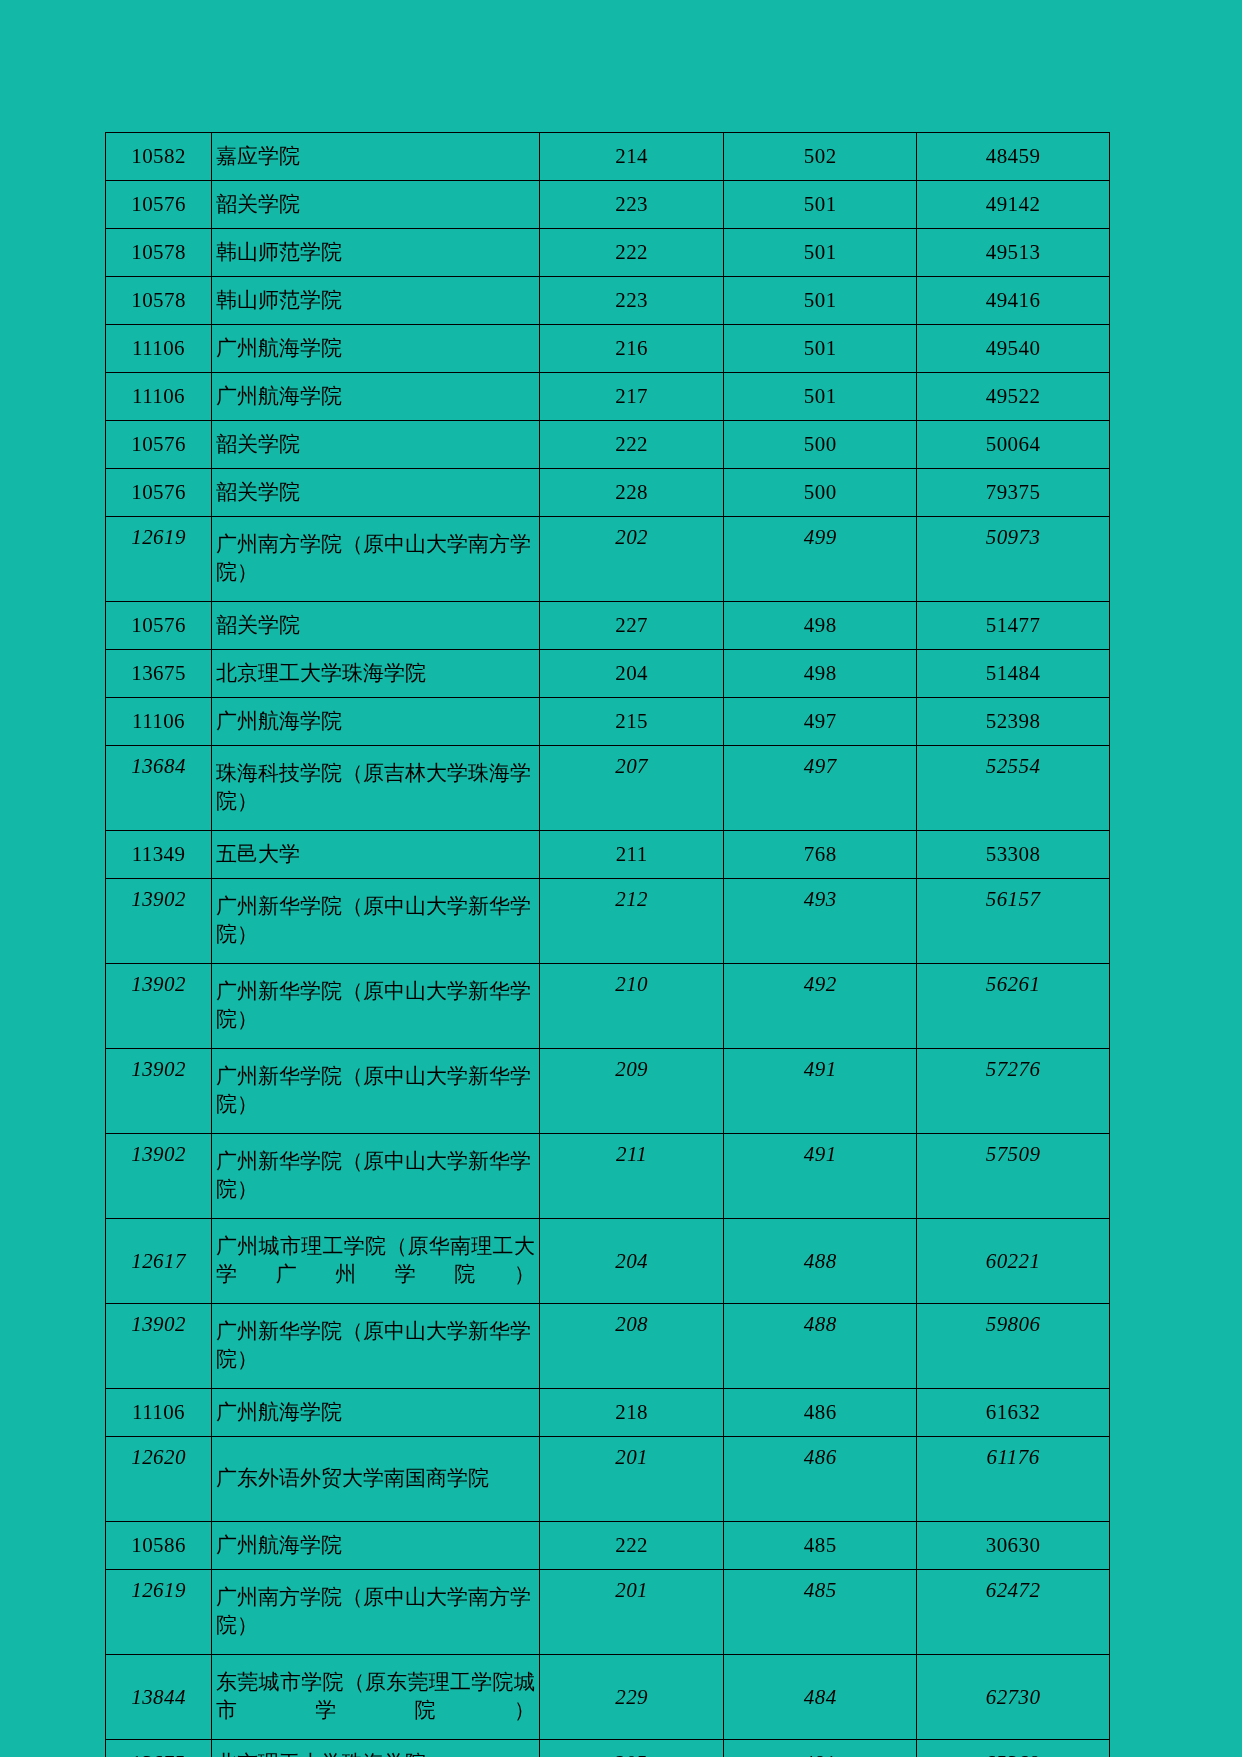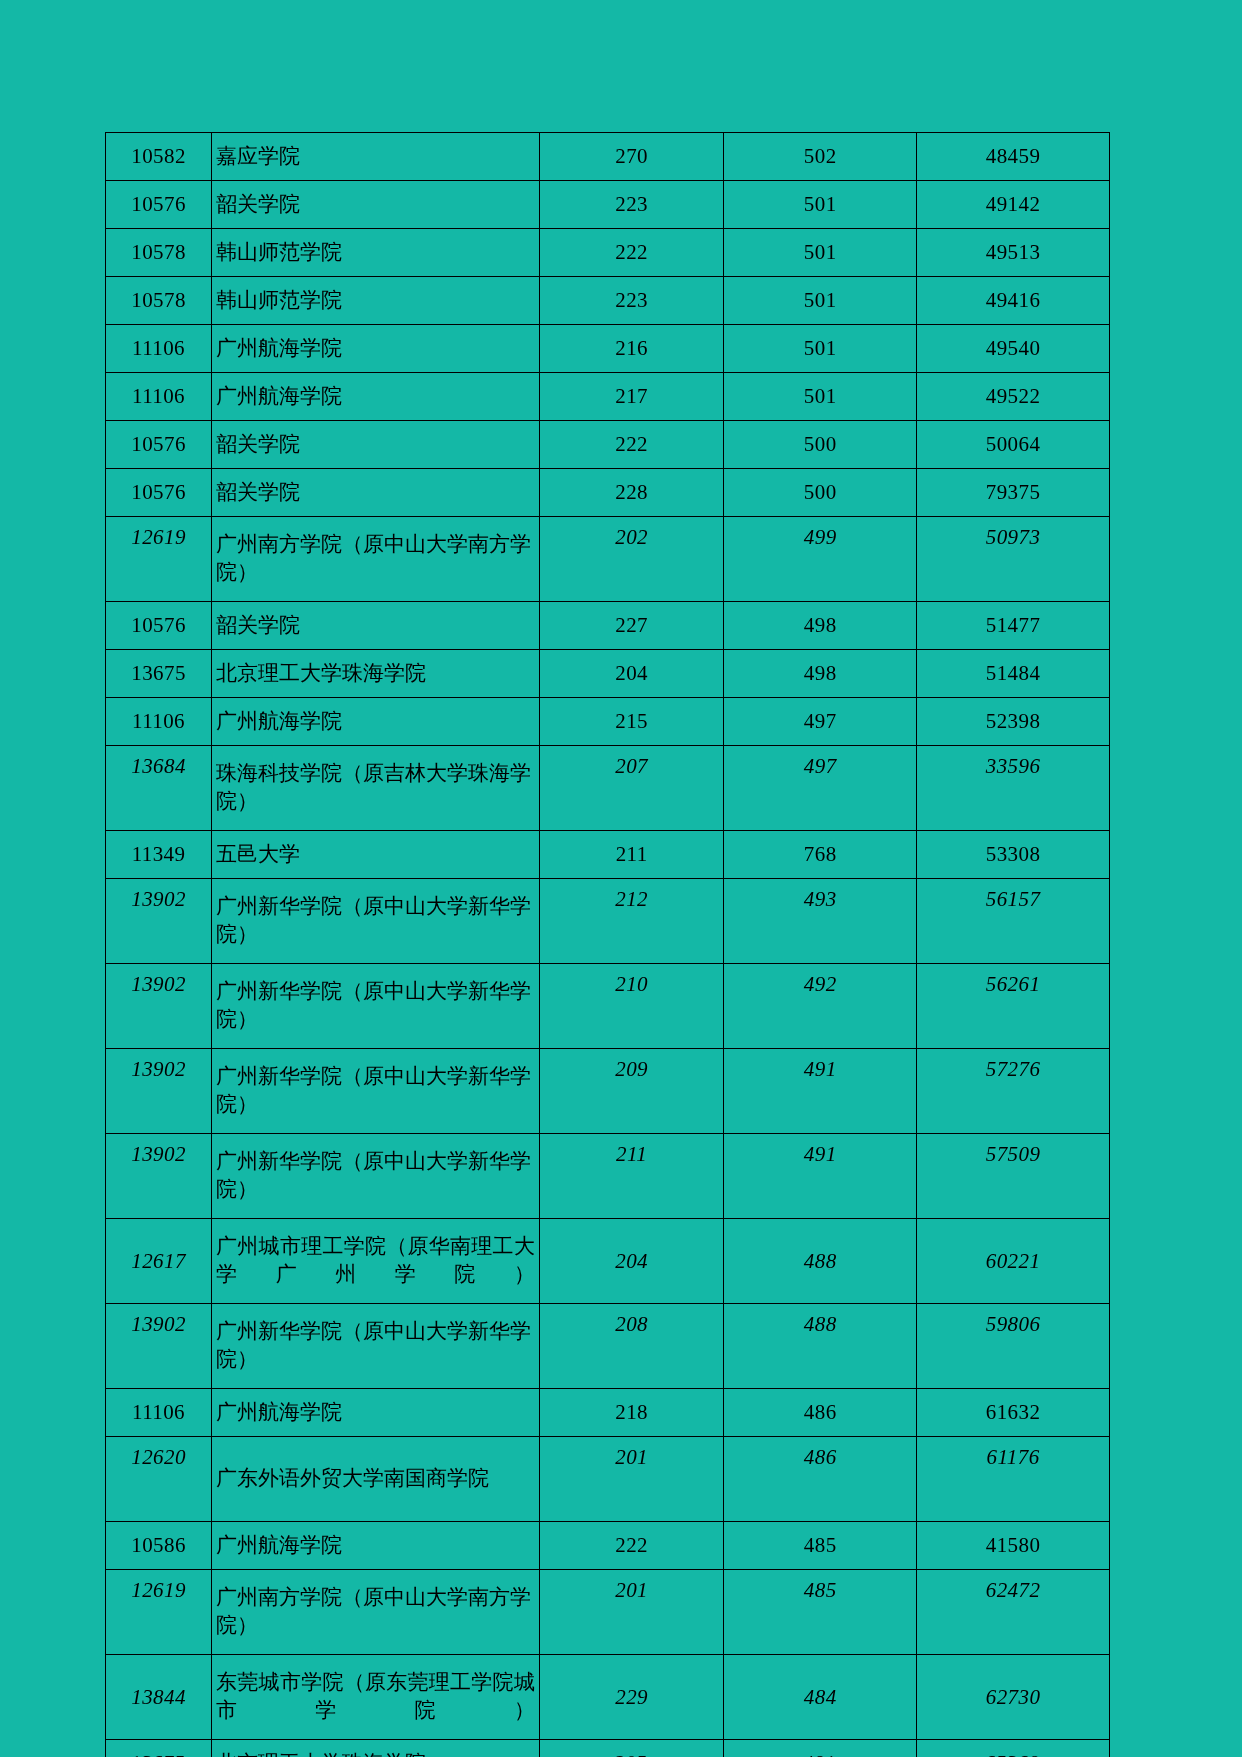--- a/index.html
+++ b/index.html
@@ -90,7 +90,7 @@
         <tr class="r1 mid-line">
           <td class="code">10582</td>
           <td class="name">嘉应学院</td>
-          <td class="num">270</td>
+          <td class="num">214</td>
           <td class="num">502</td>
           <td class="num">48459</td>
         </tr>

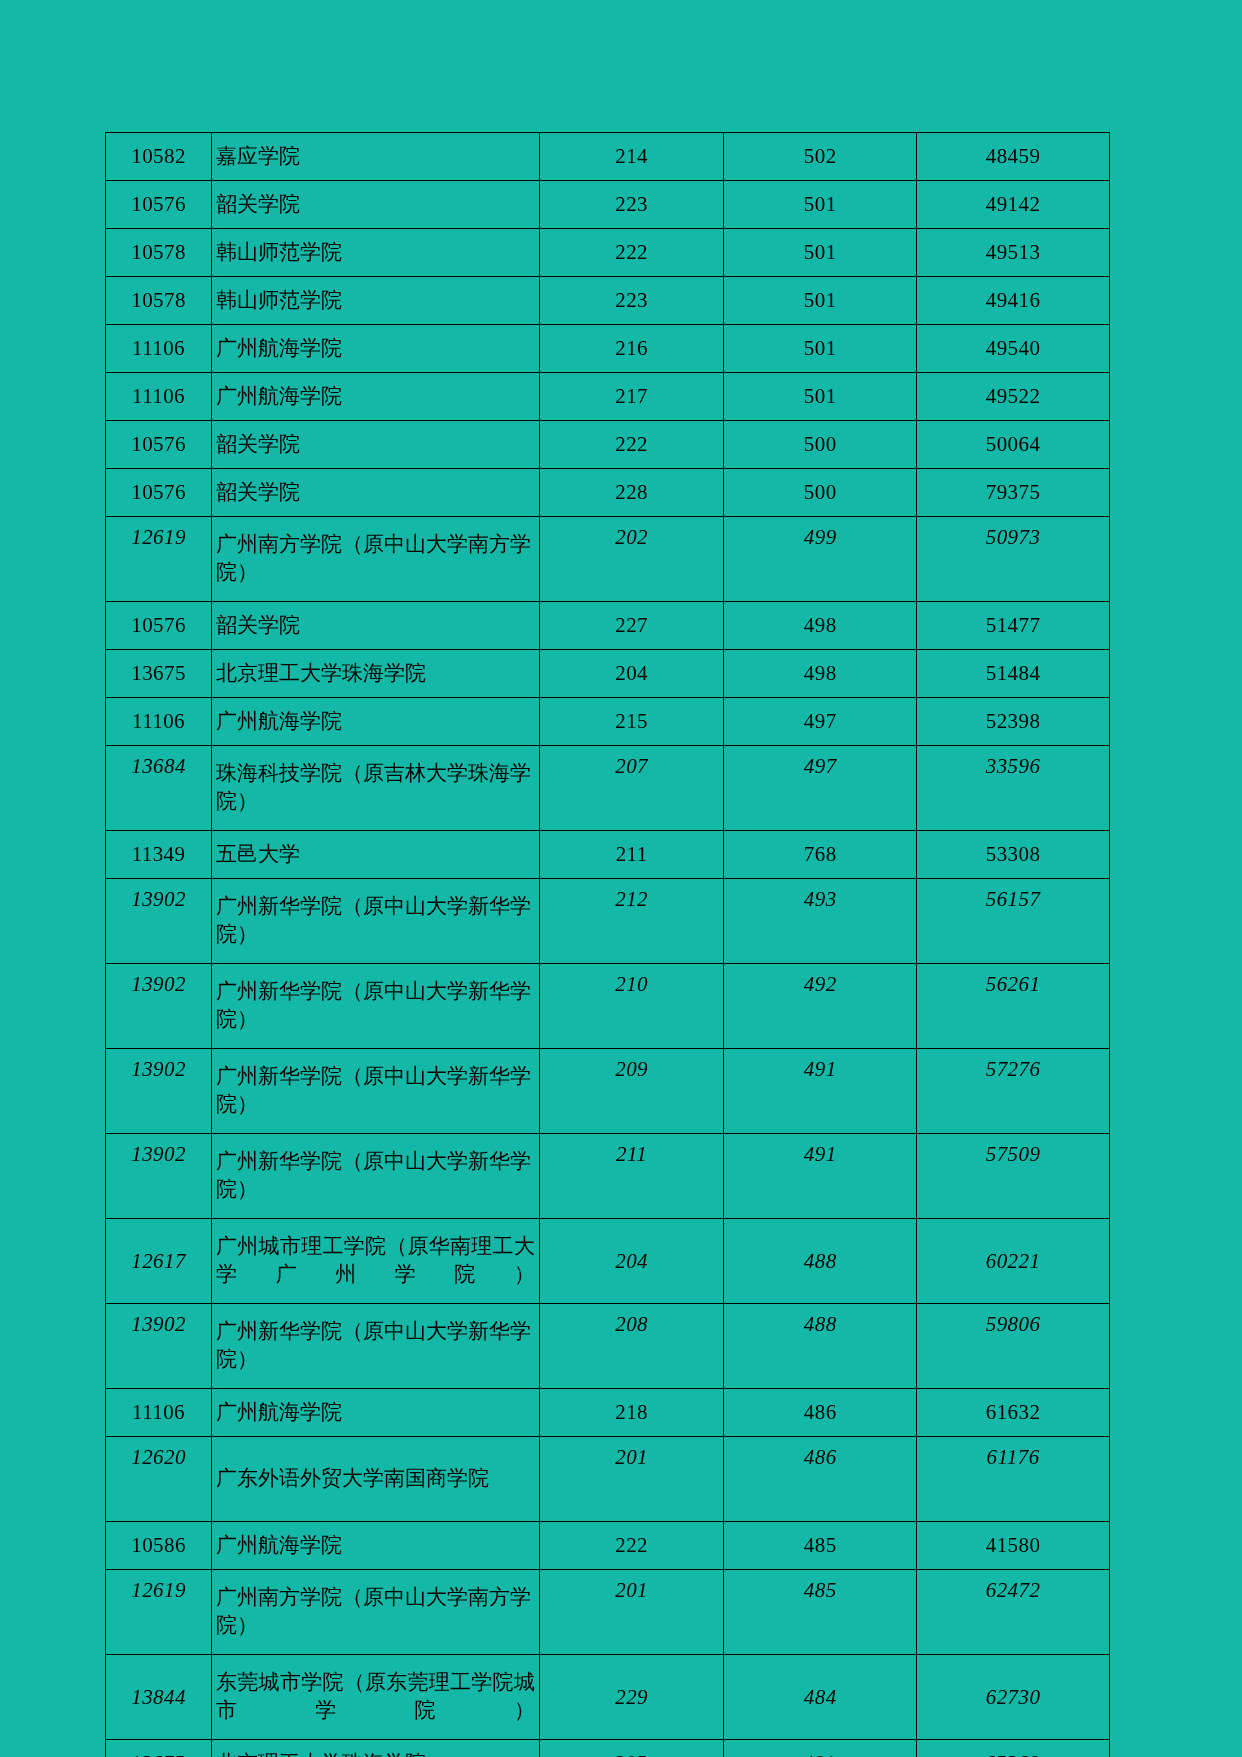--- a/index.html
+++ b/index.html
@@ -176,7 +176,7 @@
           <td class="name">珠海科技学院（原吉林大学珠海学院）</td>
           <td class="num">207</td>
           <td class="num">497</td>
-          <td class="num">33596</td>
+          <td class="num">52554</td>
         </tr>
         <tr class="r1 mid-line">
           <td class="code">11349</td>

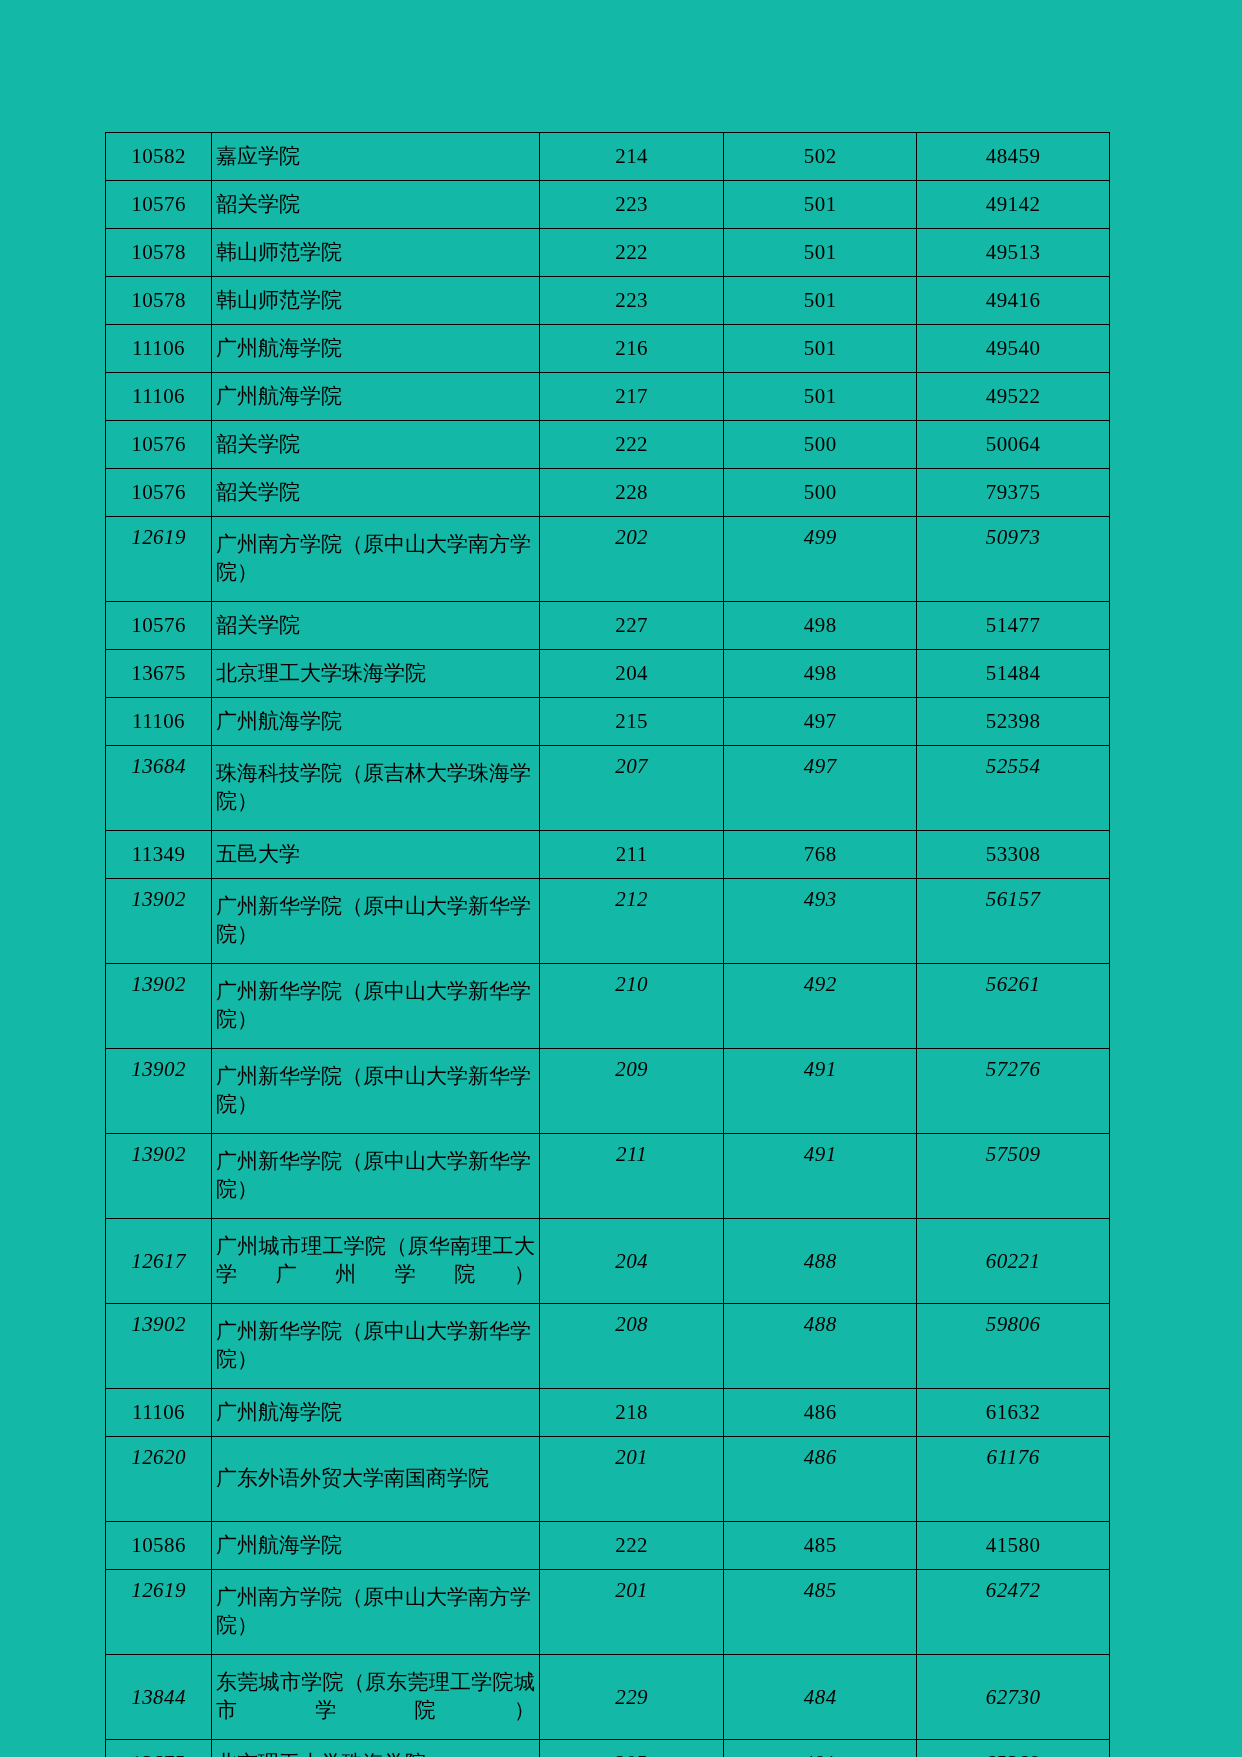--- a/index.html
+++ b/index.html
@@ -246,7 +246,7 @@
           <td class="name">广州航海学院</td>
           <td class="num">222</td>
           <td class="num">485</td>
-          <td class="num">41580</td>
+          <td class="num">30630</td>
         </tr>
         <tr class="r2 two-line">
           <td class="code">12619</td>

